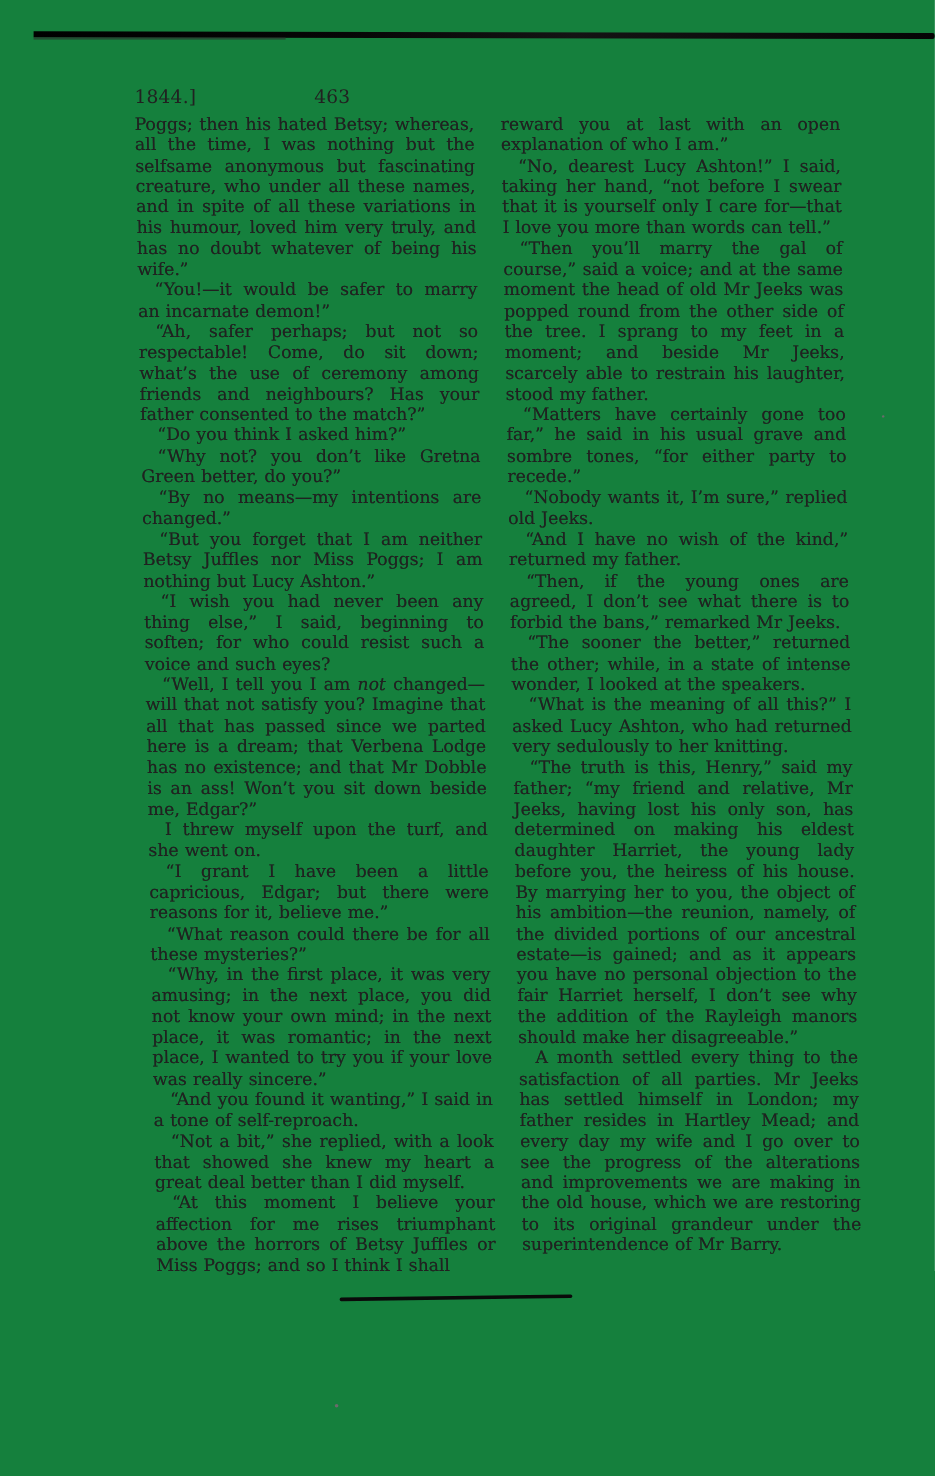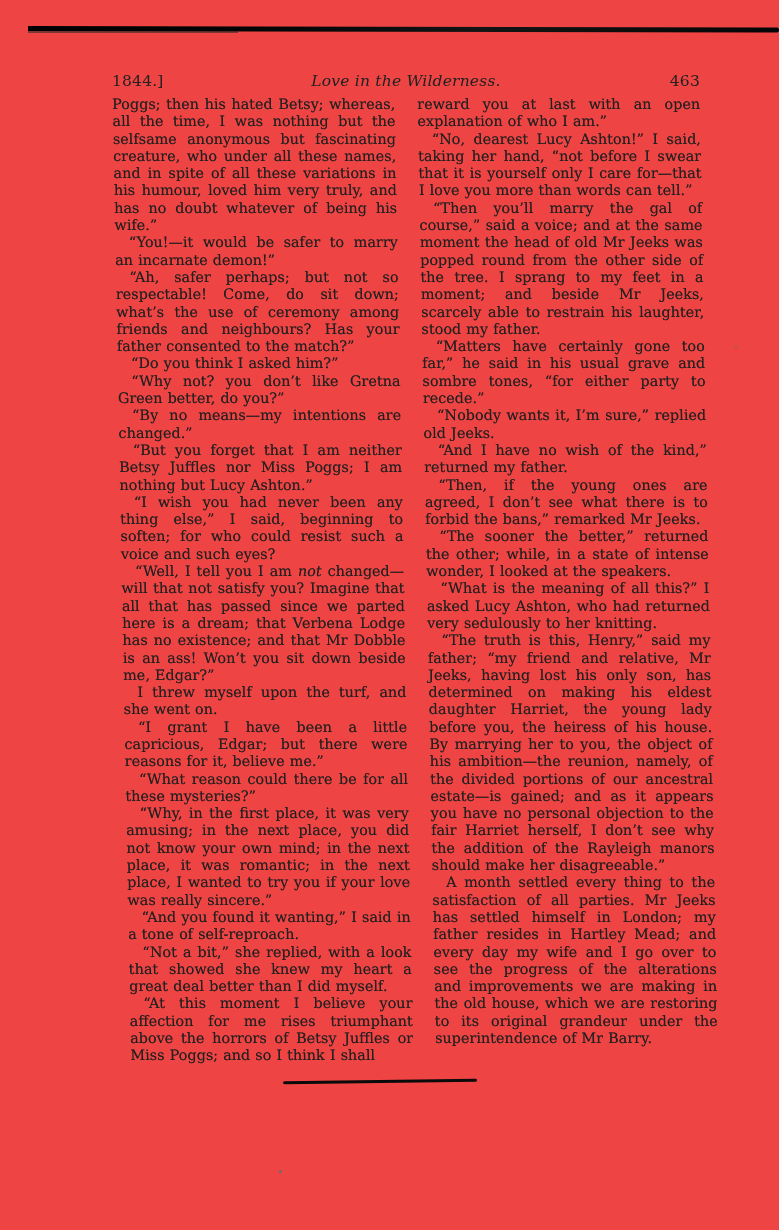--- a/index.html
+++ b/index.html
@@ -11,7 +11,7 @@
   .page {
     position: relative;
     width: 779px; height: 1230px;
-    background: #ef4444;
+    background: #15803d;
     overflow: hidden;
     color: #212121;
   }

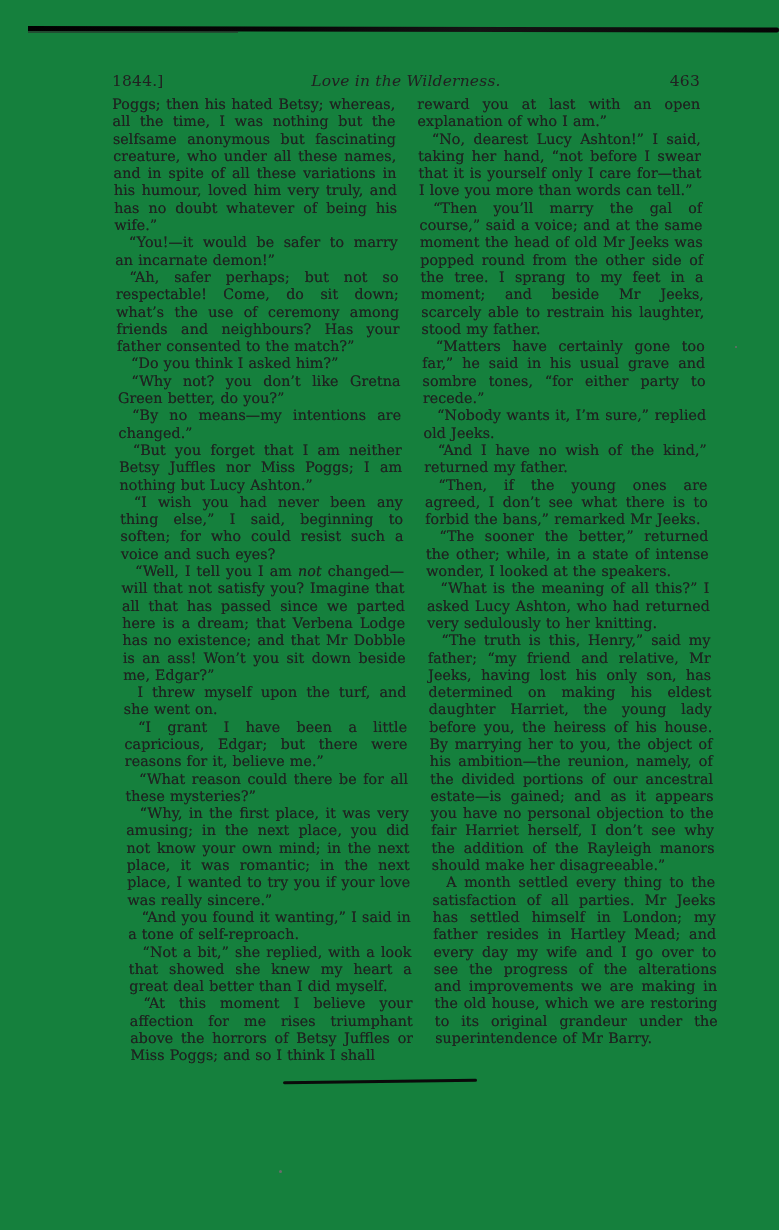--- a/index.html
+++ b/index.html
@@ -87,7 +87,6 @@
 
     <div class="header">
       <span class="h-left">1844.]</span>
-      <span class="h-title">Love in the Wilderness.</span>
       <span class="h-page">463</span>
     </div>
 

